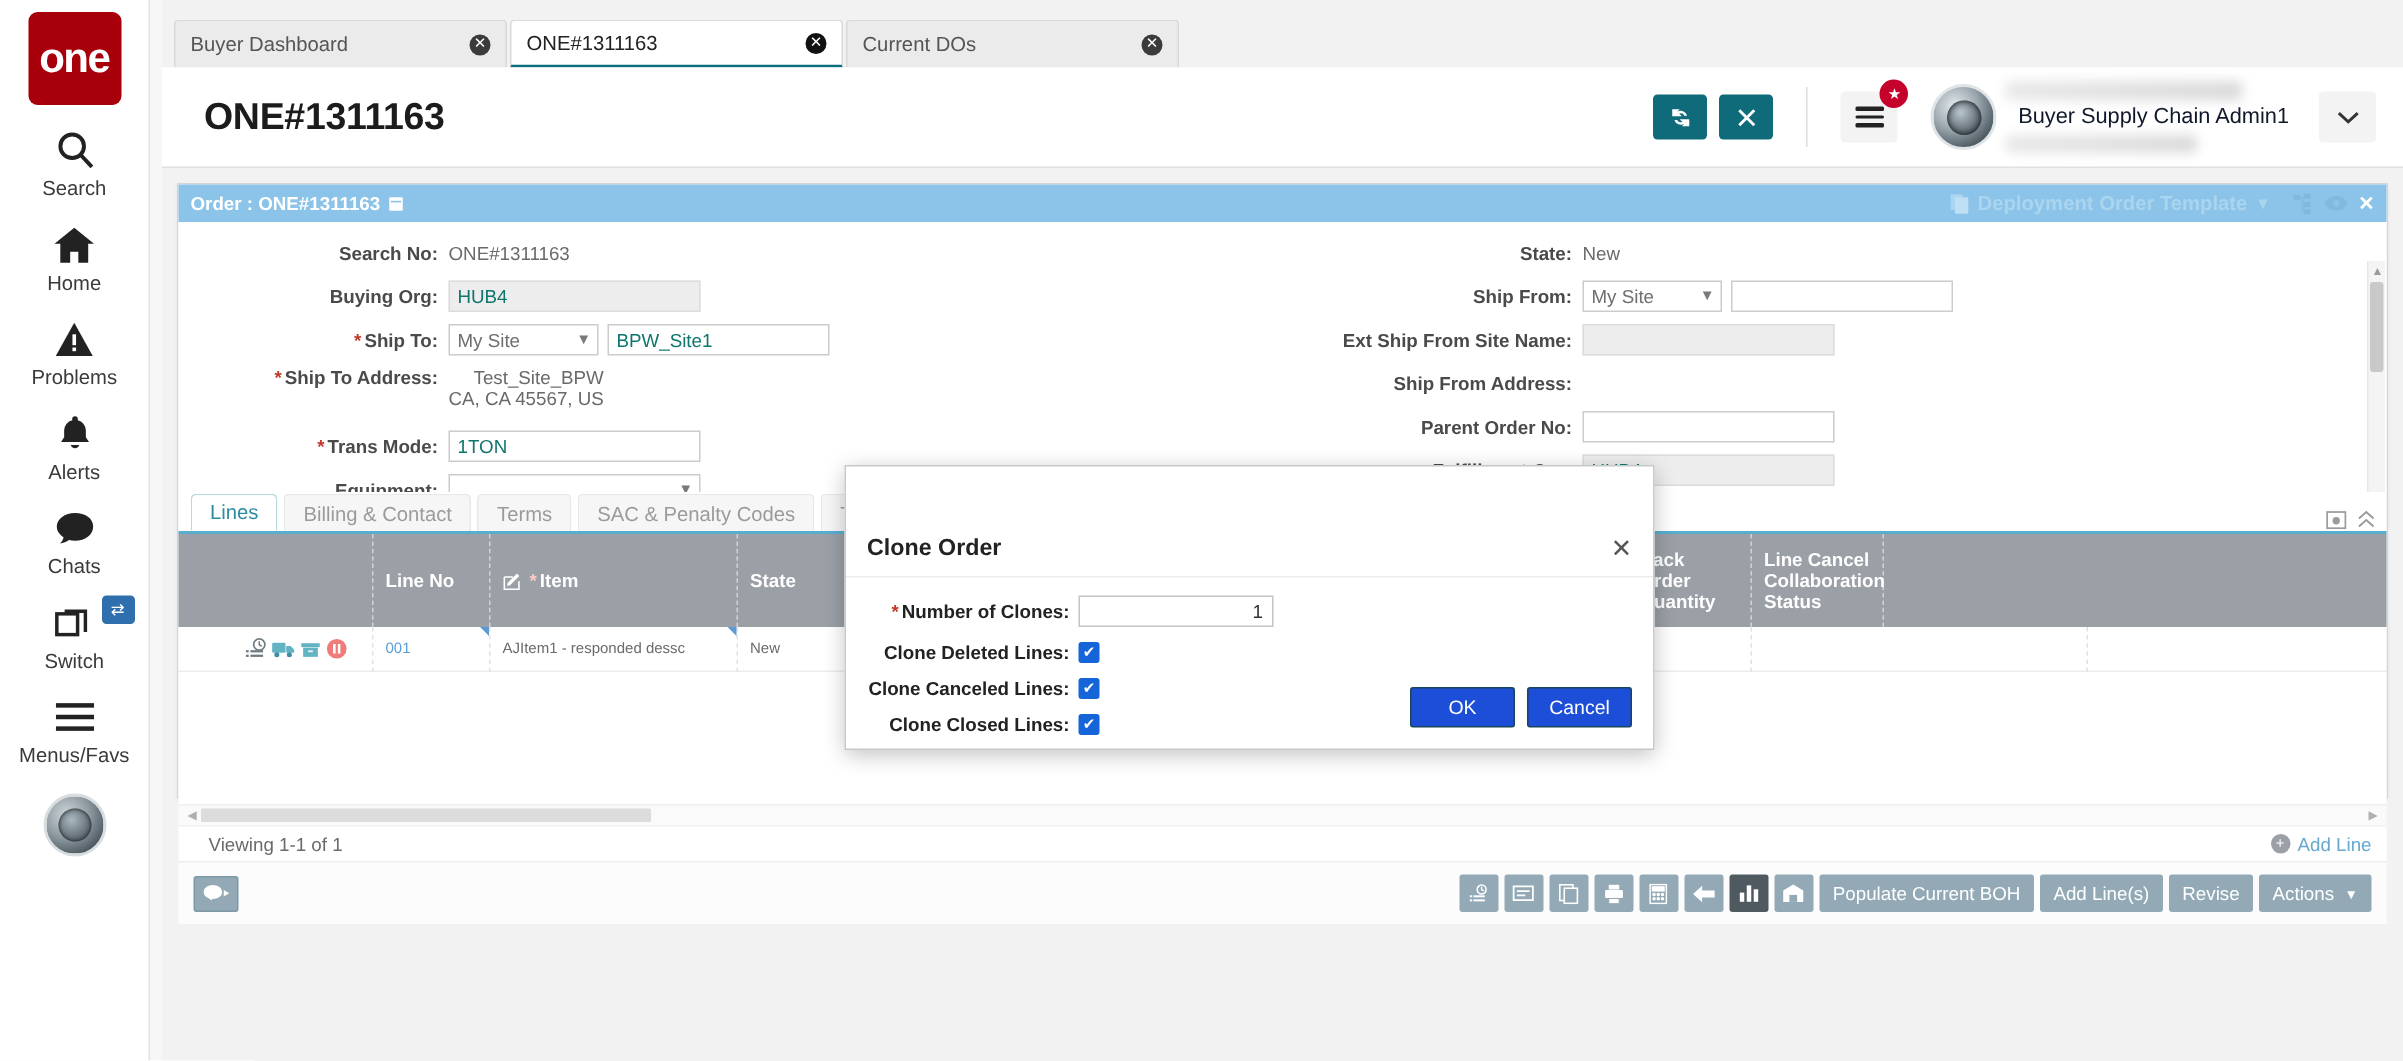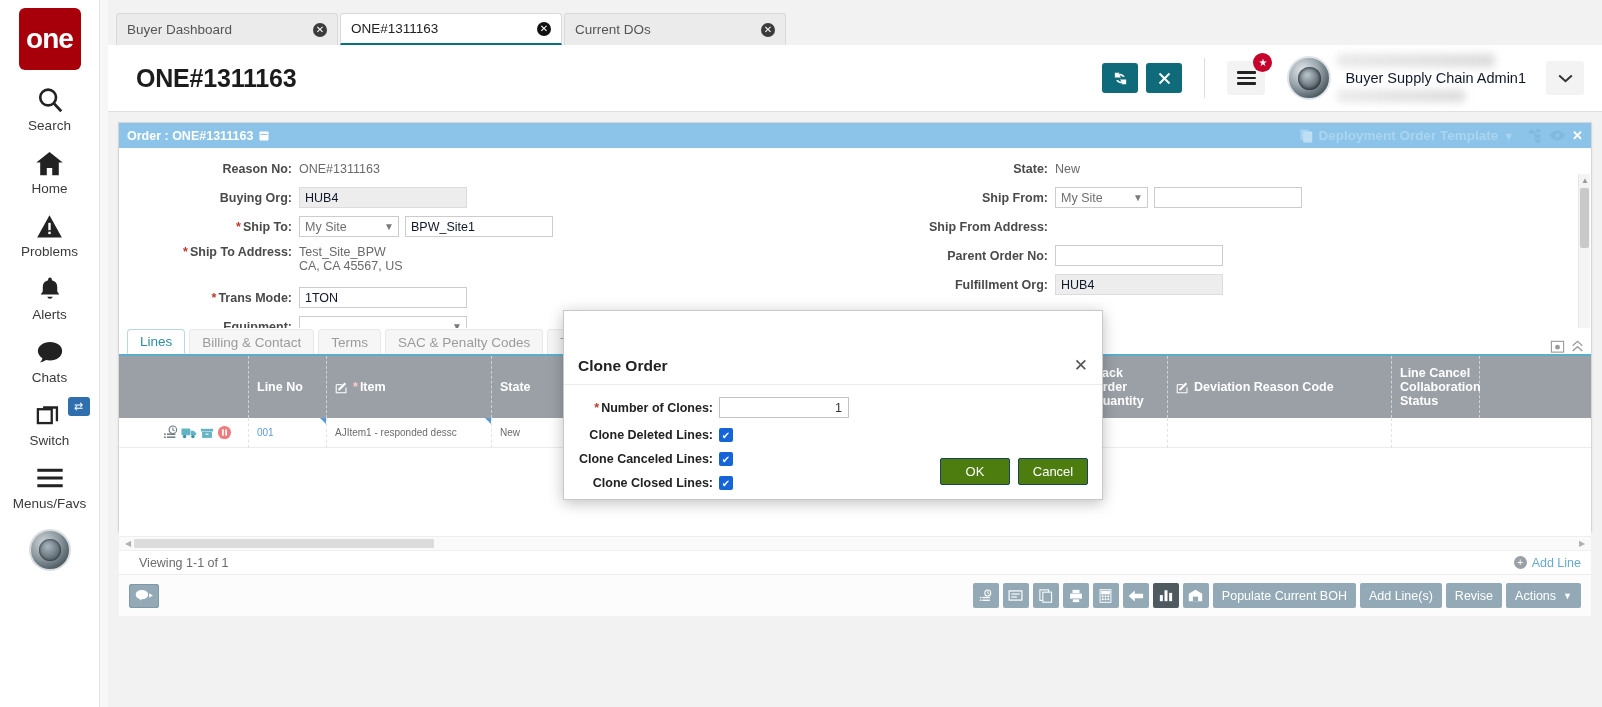--- a/index.html
+++ b/index.html
@@ -416,7 +416,7 @@
 
           <div class="col left">
             <div class="frow">
-              <div class="flabel">Reason No:</div>
+              <div class="flabel">Search No:</div>
               <div class="fval">ONE#1311163</div>
             </div>
             <div class="frow">

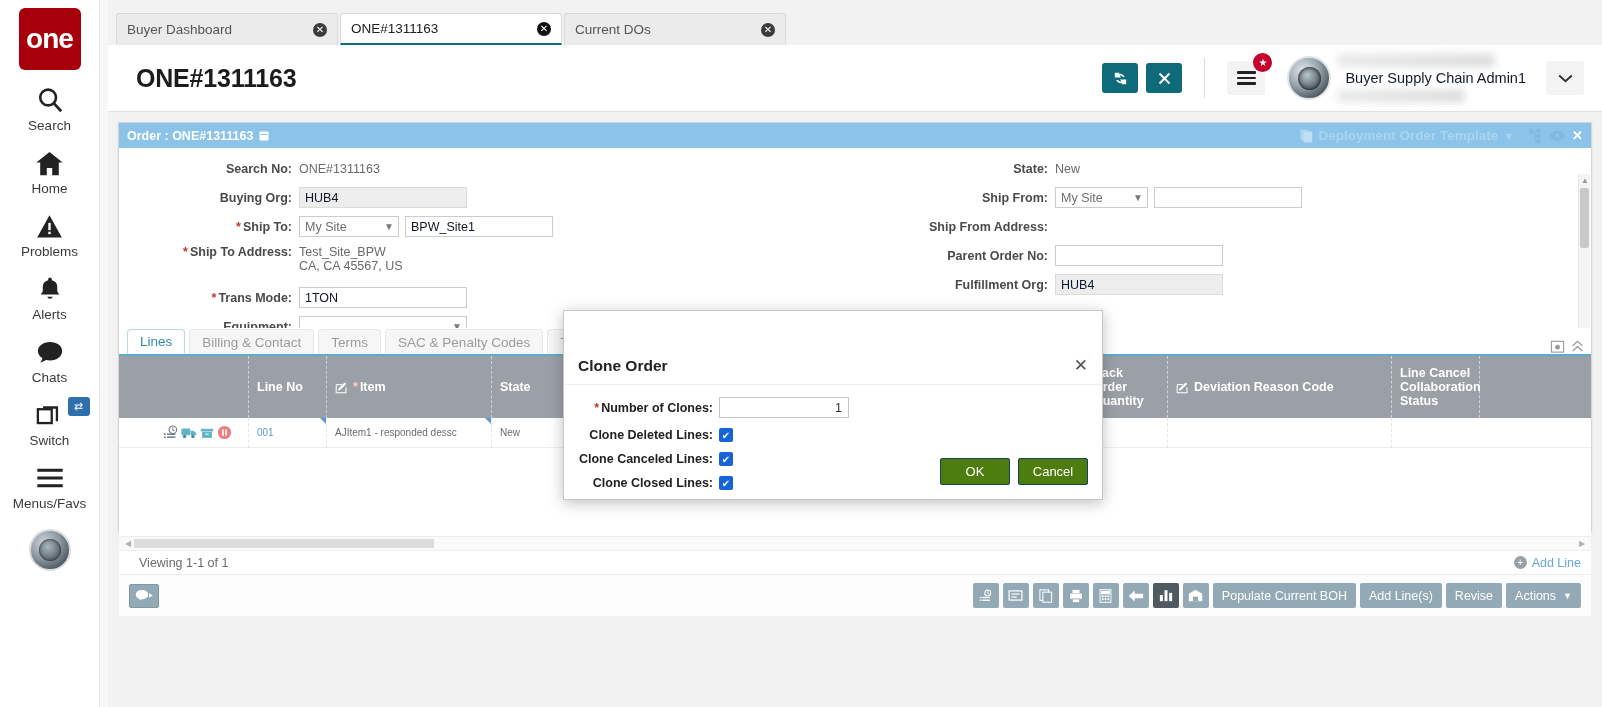--- a/index.html
+++ b/index.html
@@ -141,7 +141,7 @@
   .fval { font-size:12.5px; color:#6a6a6a; }
   .fval.two { line-height:14px; }
   .inp {
-    height:21px; border:1px solid #ccc; background:#fff; font-size:12.5px; color:#0f172a;
+    height:21px; border:1px solid #ccc; background:#fff; font-size:12.5px; color:#0f766e;
     padding:0 5px; display:flex; align-items:center;
   }
   .inp.grey { background:#ededed; border-color:#dcdcdc; }

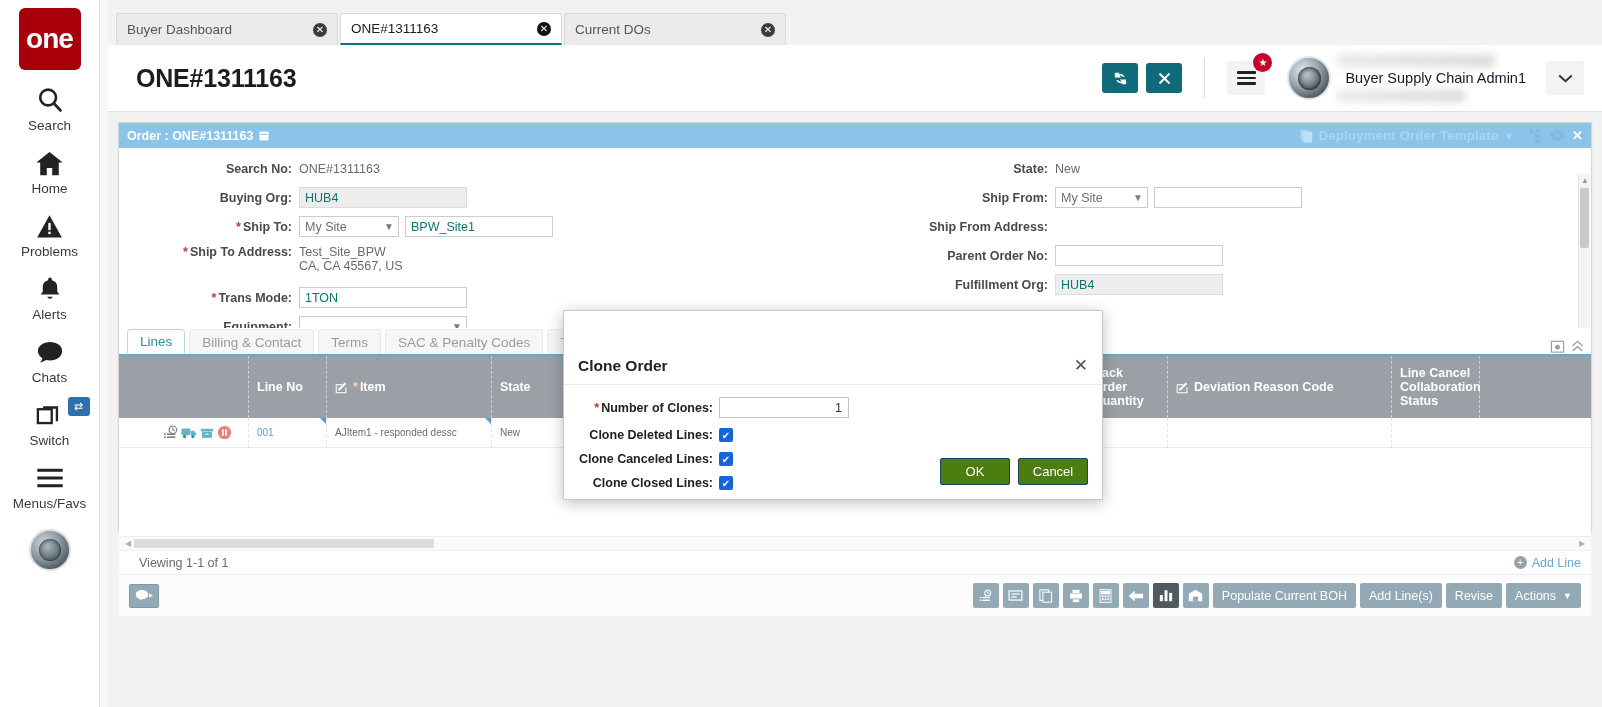--- a/index.html
+++ b/index.html
@@ -464,6 +464,10 @@
                 <span class="car">▼</span>
               </div>
               <div class="inp" style="width:148px; margin-left:6px;"></div>
+            </div>
+            <div class="frow">
+              <div class="flabel">Ext Ship From Site Name:</div>
+              <div class="inp grey" style="width:168px;"></div>
             </div>
             <div class="frow">
               <div class="flabel">Ship From Address:</div>

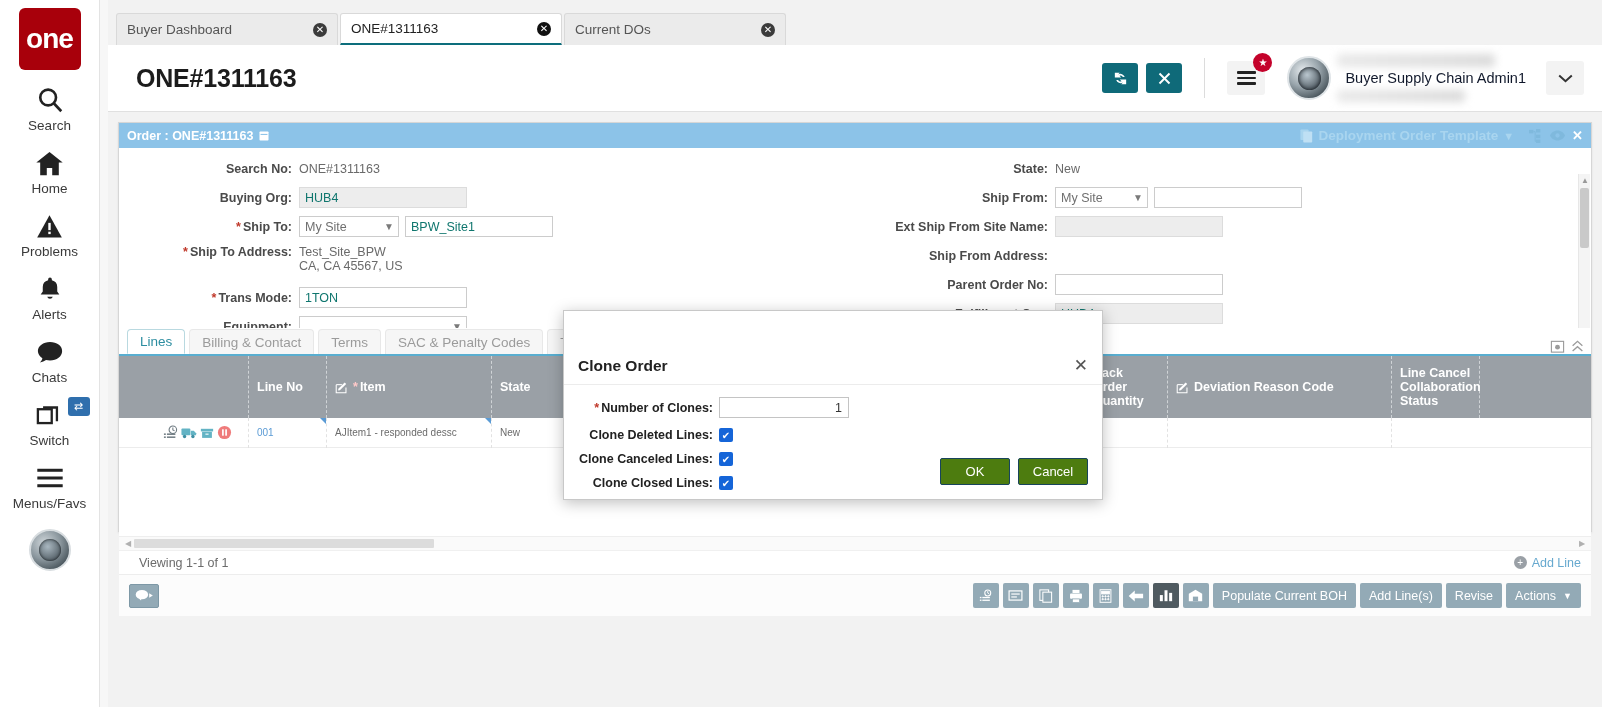--- a/index.html
+++ b/index.html
@@ -139,7 +139,7 @@
   .col.right .flabel { width:200px; }
   .req { color:#c0392b; margin-right:2px; }
   .fval { font-size:12.5px; color:#6a6a6a; }
-  .fval.two { line-height:14px; }
+  .fval.two { line-height:14px;text-align:right; }
   .inp {
     height:21px; border:1px solid #ccc; background:#fff; font-size:12.5px; color:#0f766e;
     padding:0 5px; display:flex; align-items:center;

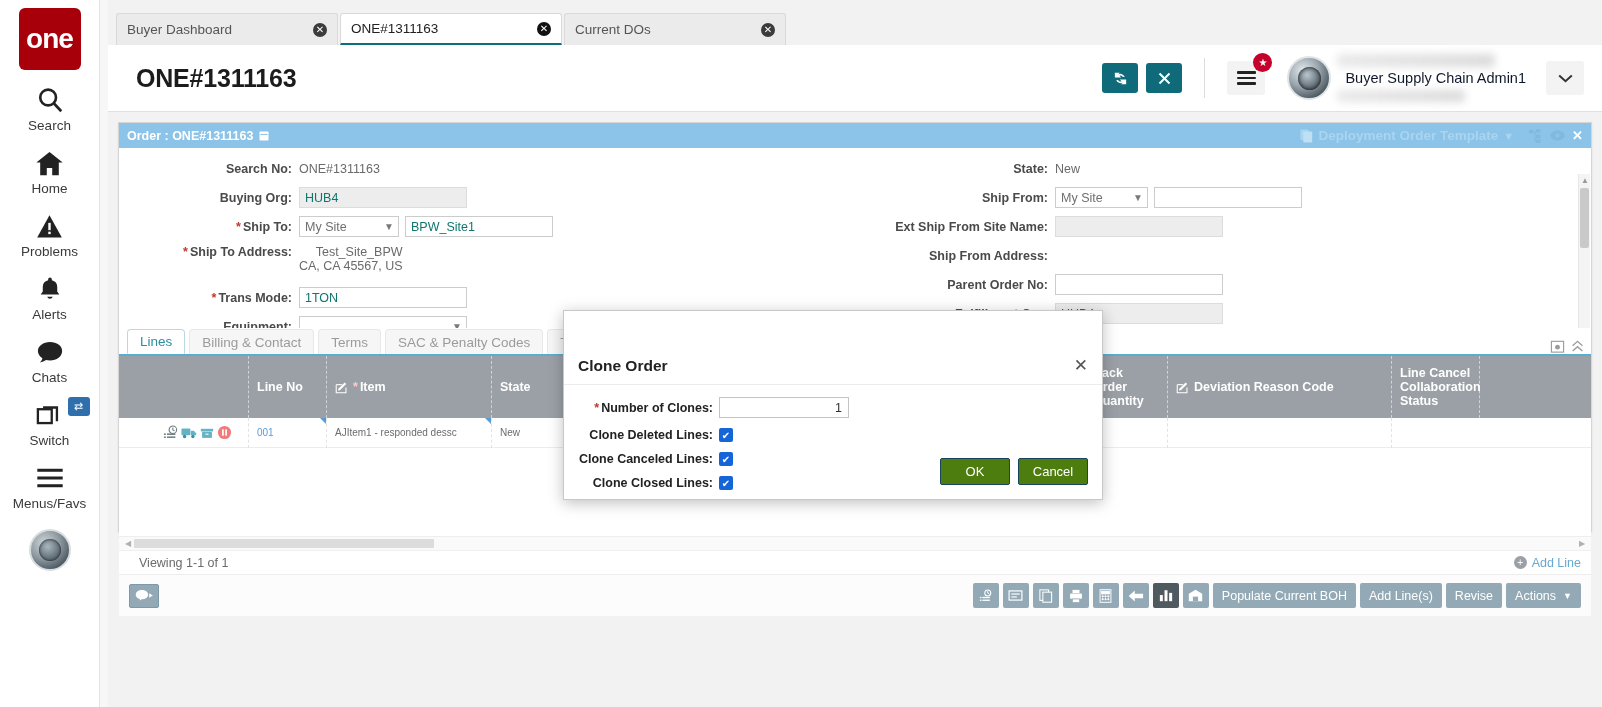--- a/index.html
+++ b/index.html
@@ -569,16 +569,6 @@
                 </svg>
             </span>
             <span>Back Order Quantity</span>
-          </div>
-          <div class="gh" style="width:224px;">
-            <span class="edicon">
-              <svg width="13" height="13" viewBox="0 0 16 16" fill="none" stroke="#fff" stroke-width="1.3">
-                  <path d="M1.5 4.5h7"></path>
-                  <path d="M1.5 4.5v10h12V8"></path>
-                  <path d="M6 11.4 13.8 3.6l-1.9-1.9L4.1 9.5l-.3 2.2z" fill="#fff" stroke="none"></path>
-                </svg>
-            </span>
-            <span>Deviation Reason Code</span>
           </div>
           <div class="gh" style="width:88px;">
               <span>Line Cancel Collaboration Status</span>

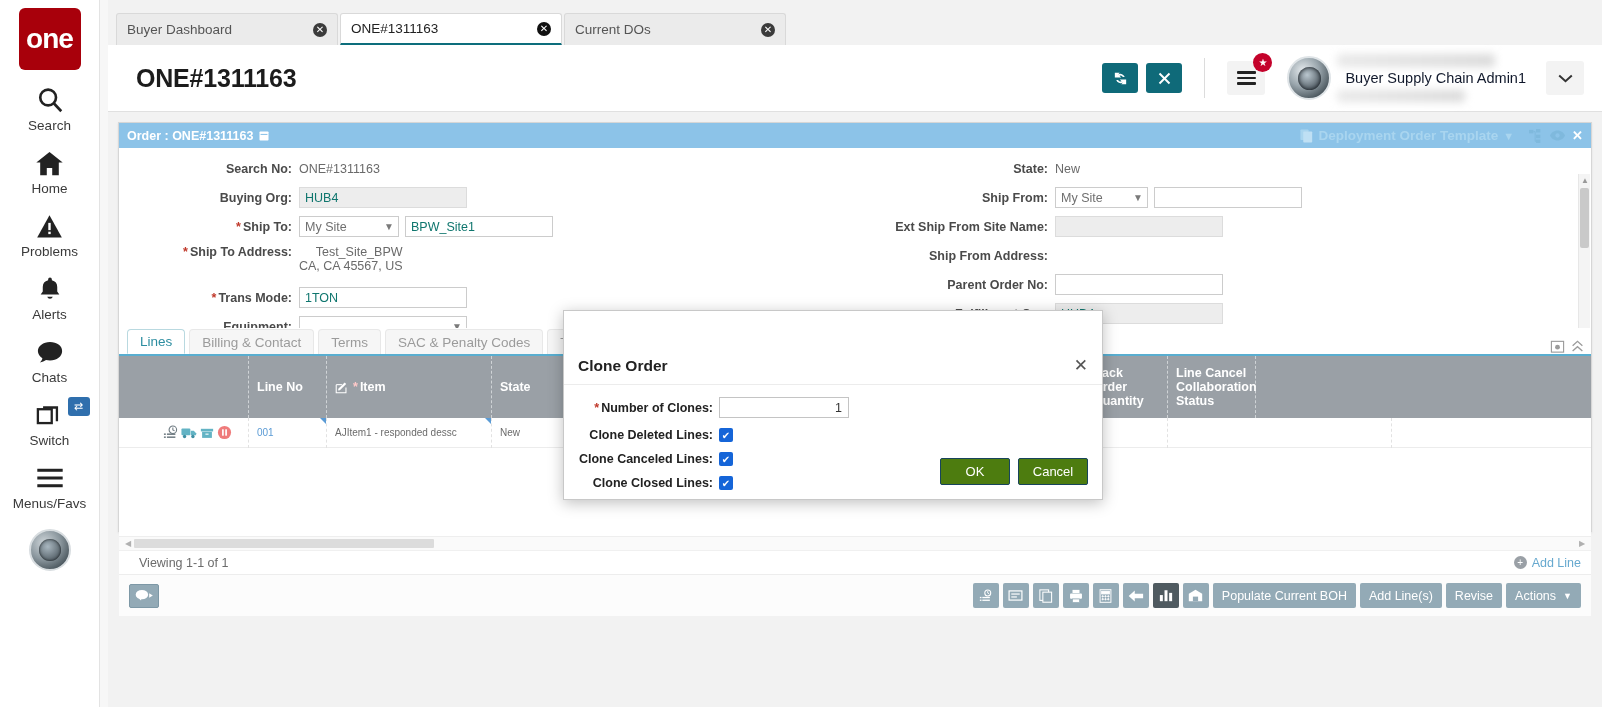--- a/index.html
+++ b/index.html
@@ -217,7 +217,7 @@
     display:flex; align-items:center; justify-content:center; cursor:pointer;
   }
   .modal-foot { position:absolute; right:14px; bottom:14px; display:flex; gap:8px; }
-  .mbtn { height:27px; min-width:70px; background:#4d7c0f; color:#fff; font-size:13px;
+  .mbtn { height:27px; min-width:70px; background:#1d4ed8; color:#fff; font-size:13px;
           display:flex; align-items:center; justify-content:center; border:1px solid #18445c; border-radius:2px; cursor:pointer;}
   svg { display:block; }
 </style>

